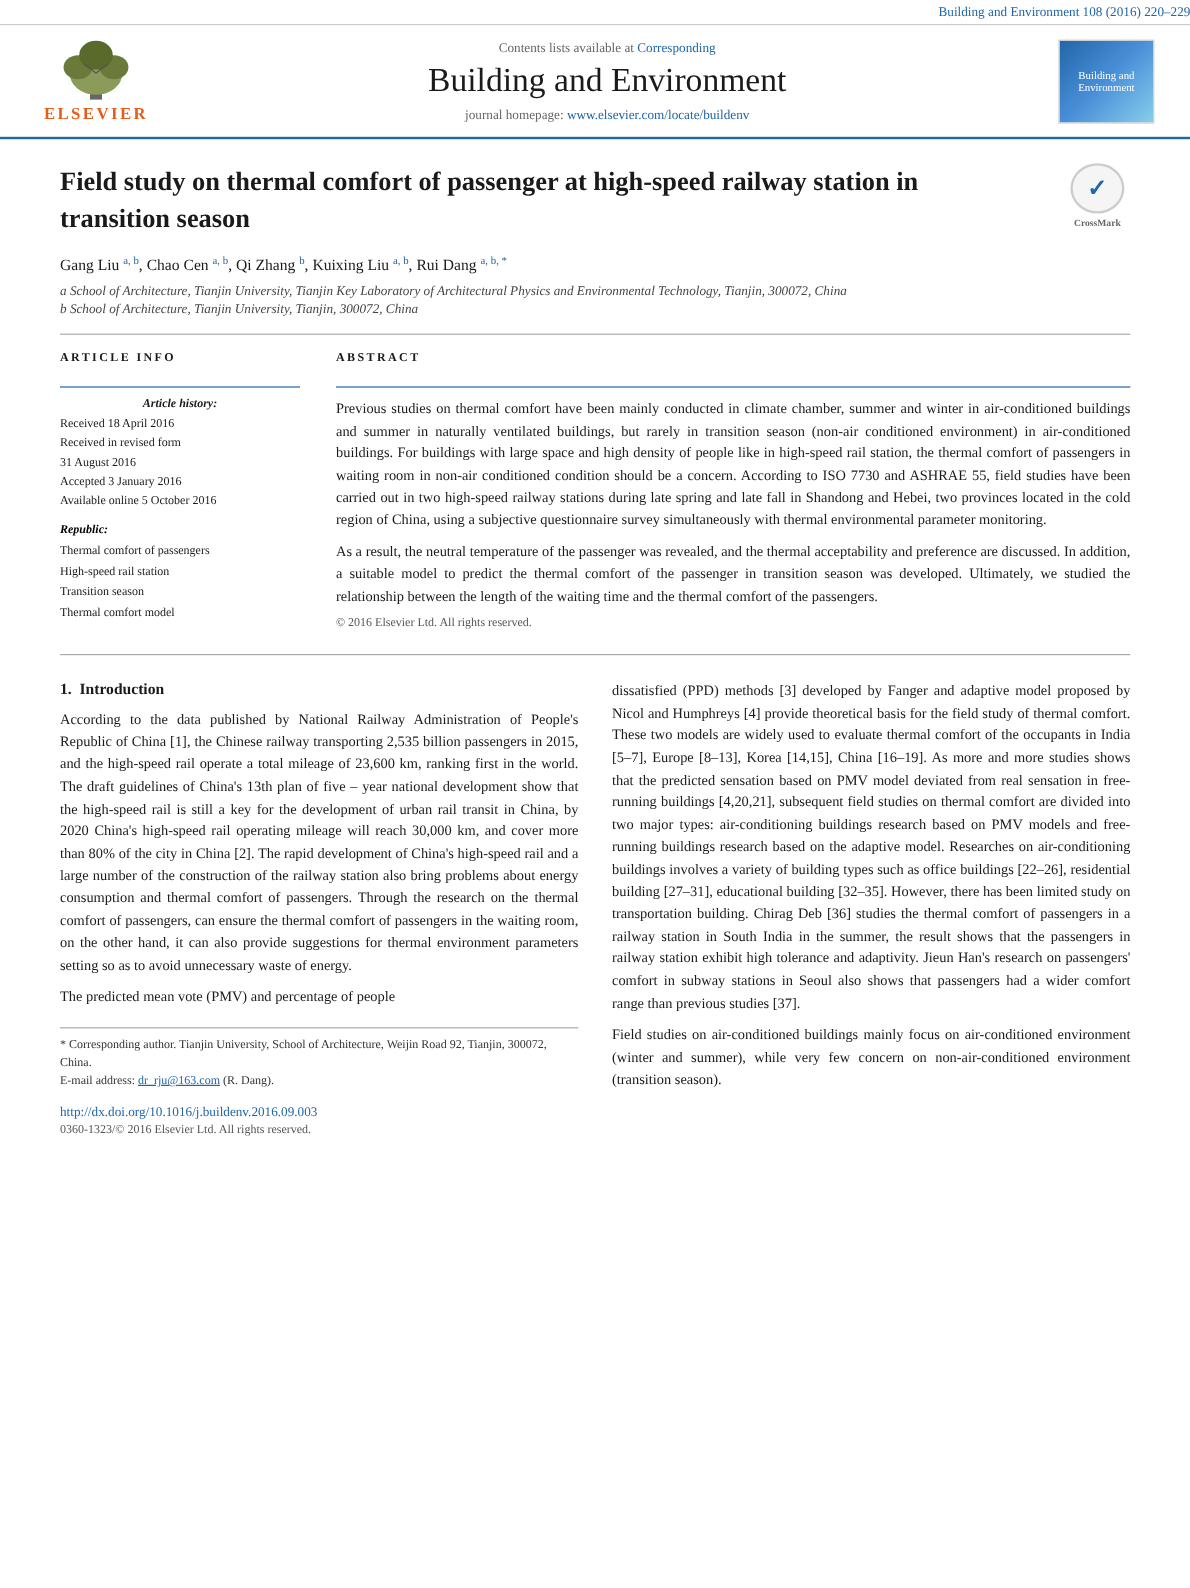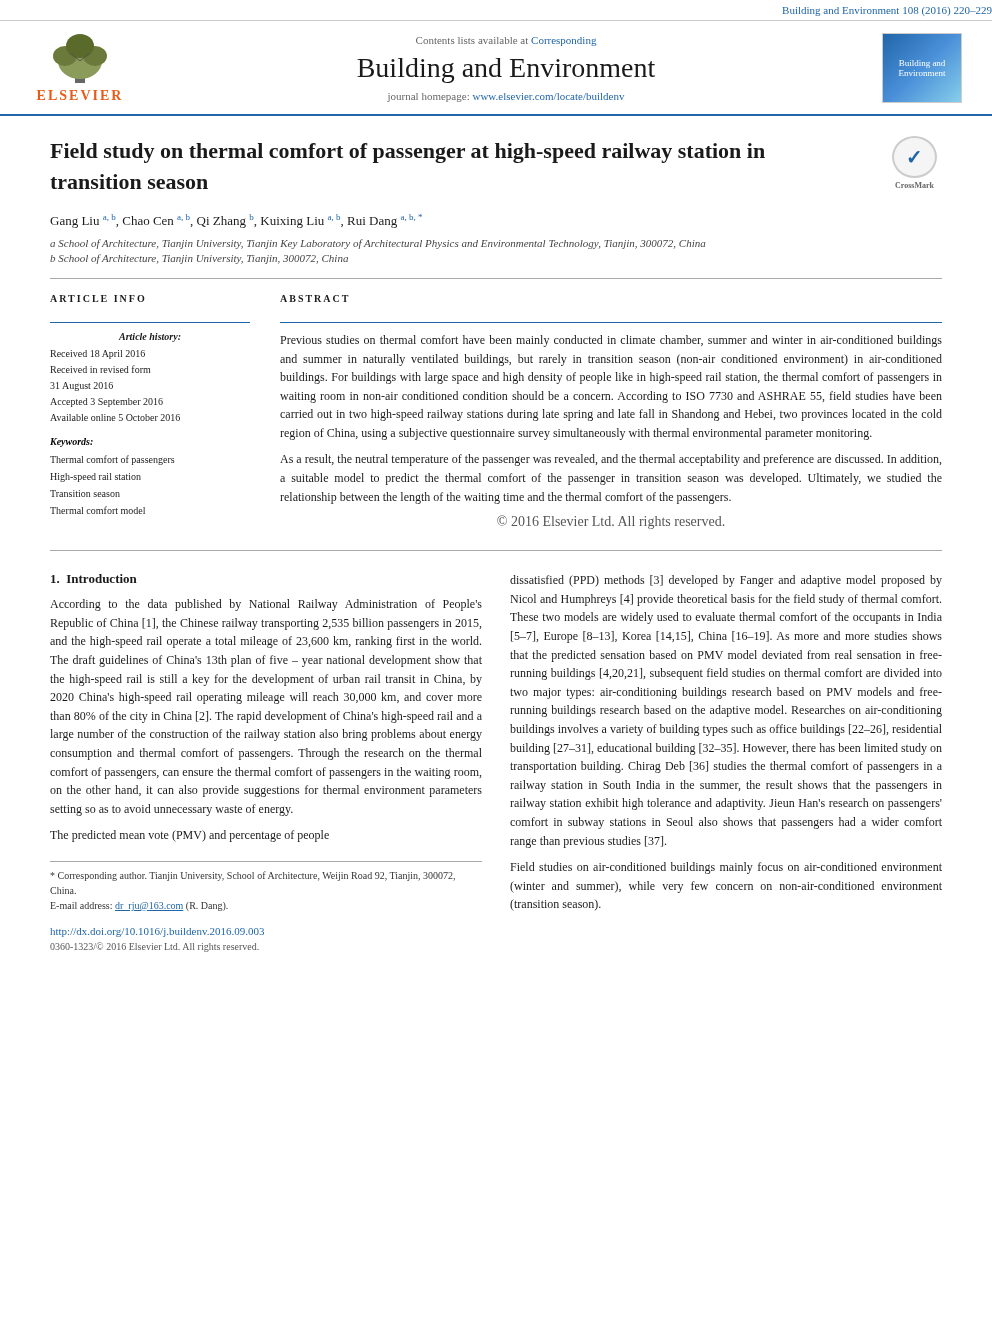--- a/index.html
+++ b/index.html
@@ -331,7 +331,7 @@
       <div class="article-info-row">
         Received in revised form<br>31 August 2016
       </div>
-      <div class="article-info-row">Accepted 3 September 2016</div>
+      <div class="article-info-row">Accepted 3 January 2016</div>
       <div class="article-info-row">Available online 5 October 2016</div>
 
       <div class="keywords-label">Keywords:</div>

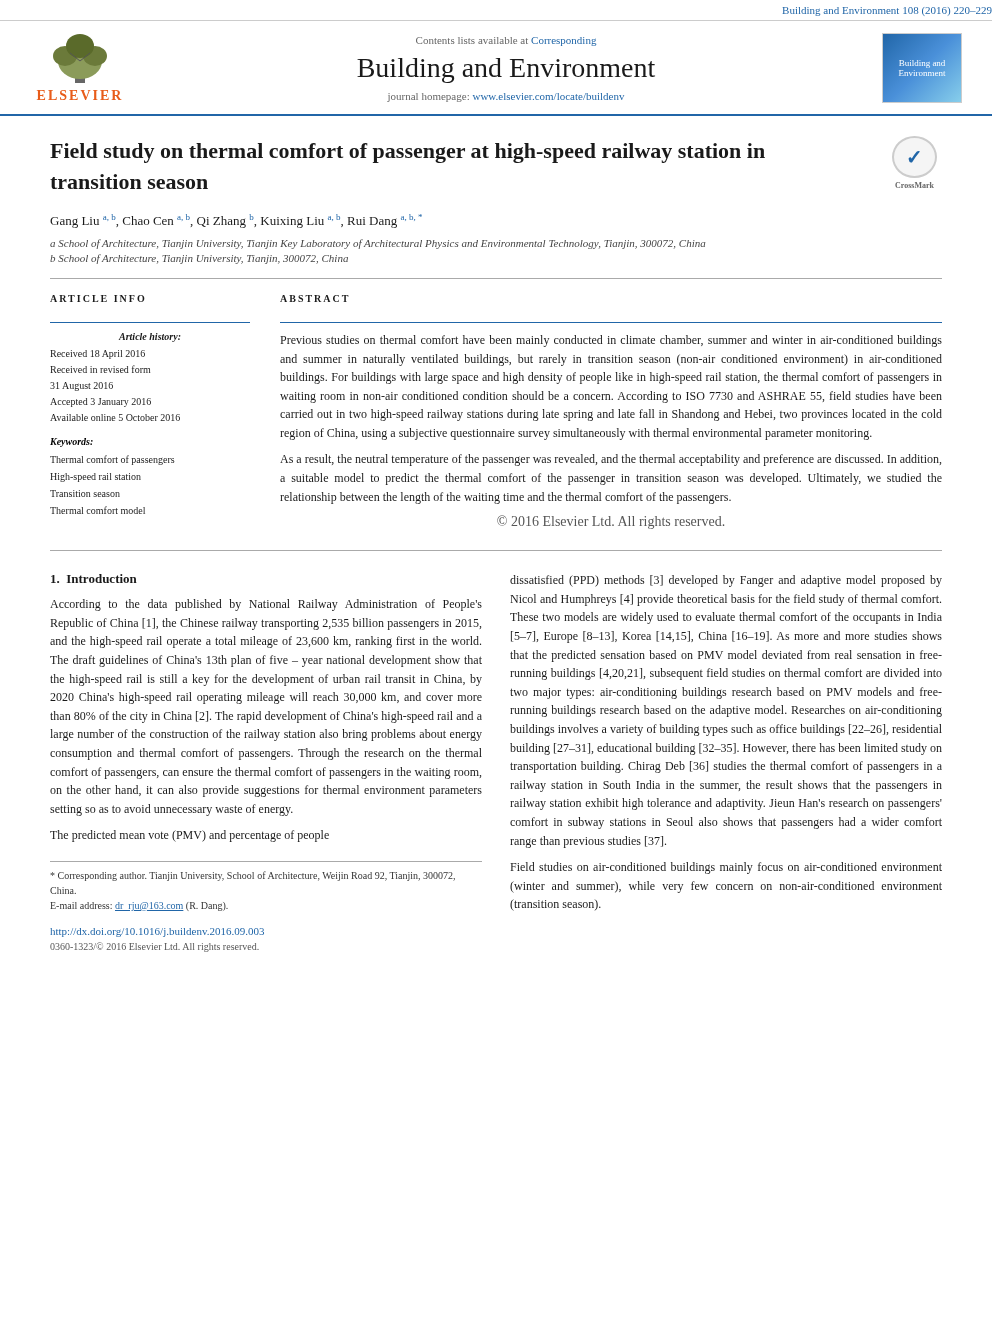--- a/index.html
+++ b/index.html
@@ -334,7 +334,7 @@
       <div class="article-info-row">Accepted 3 January 2016</div>
       <div class="article-info-row">Available online 5 October 2016</div>
 
-      <div class="keywords-label">Keywords:</div>
+      <div class="keywords-label">Republic:</div>
       <div class="keyword-item">Thermal comfort of passengers</div>
       <div class="keyword-item">High-speed rail station</div>
       <div class="keyword-item">Transition season</div>

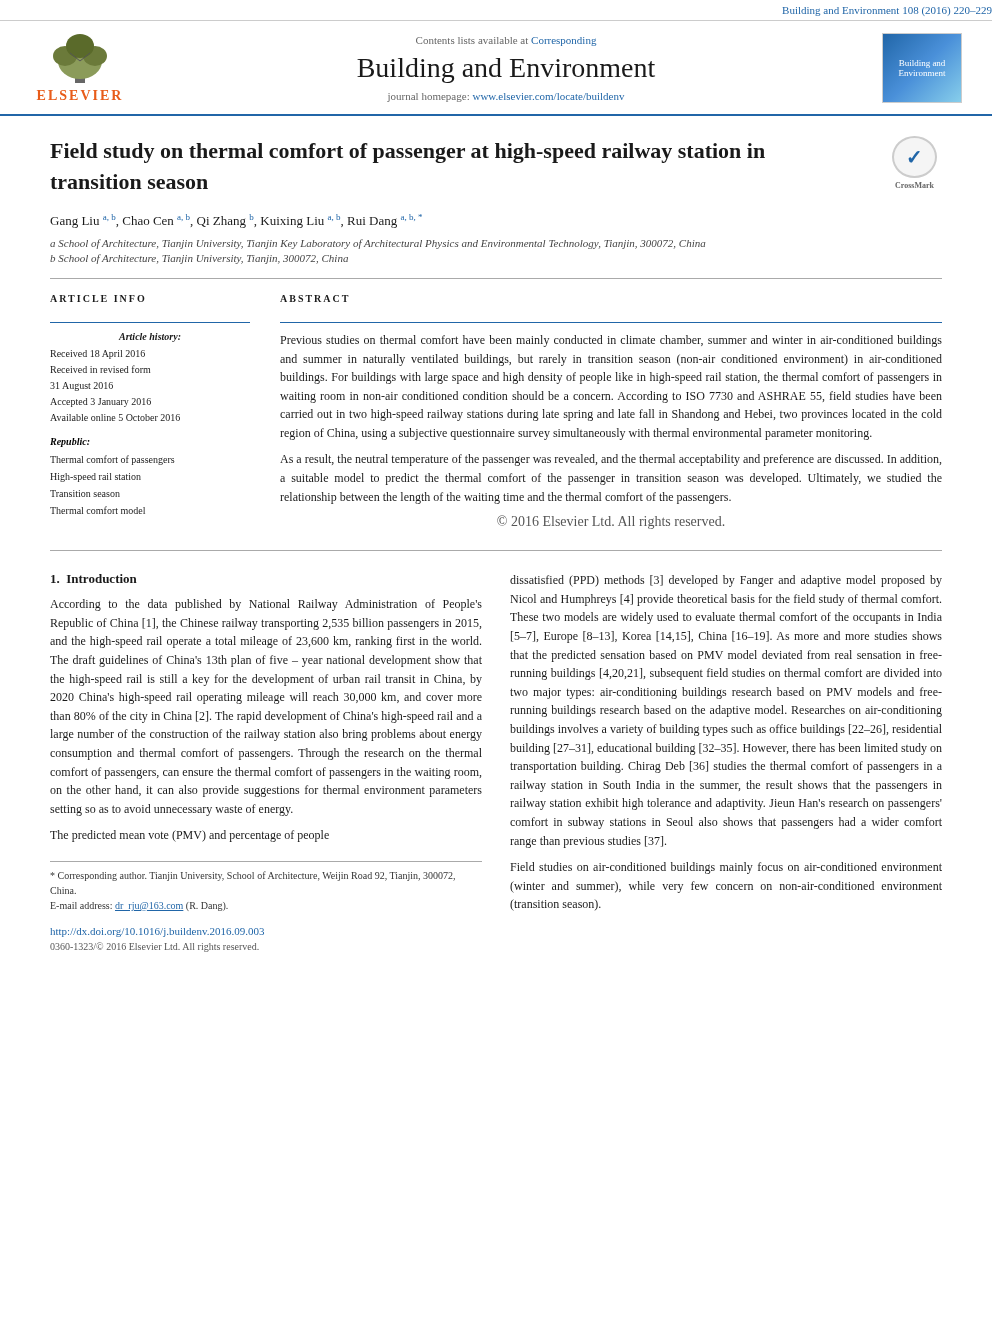--- a/index.html
+++ b/index.html
@@ -211,9 +211,9 @@
       margin-bottom: 8px;
     }
     .copyright-line {
-      font-size: 14px;
+      font-size: 10px;
       color: #555;
-      text-align: center;
+      text-align: left;
       margin-top: 4px;
     }
     .main-content {

